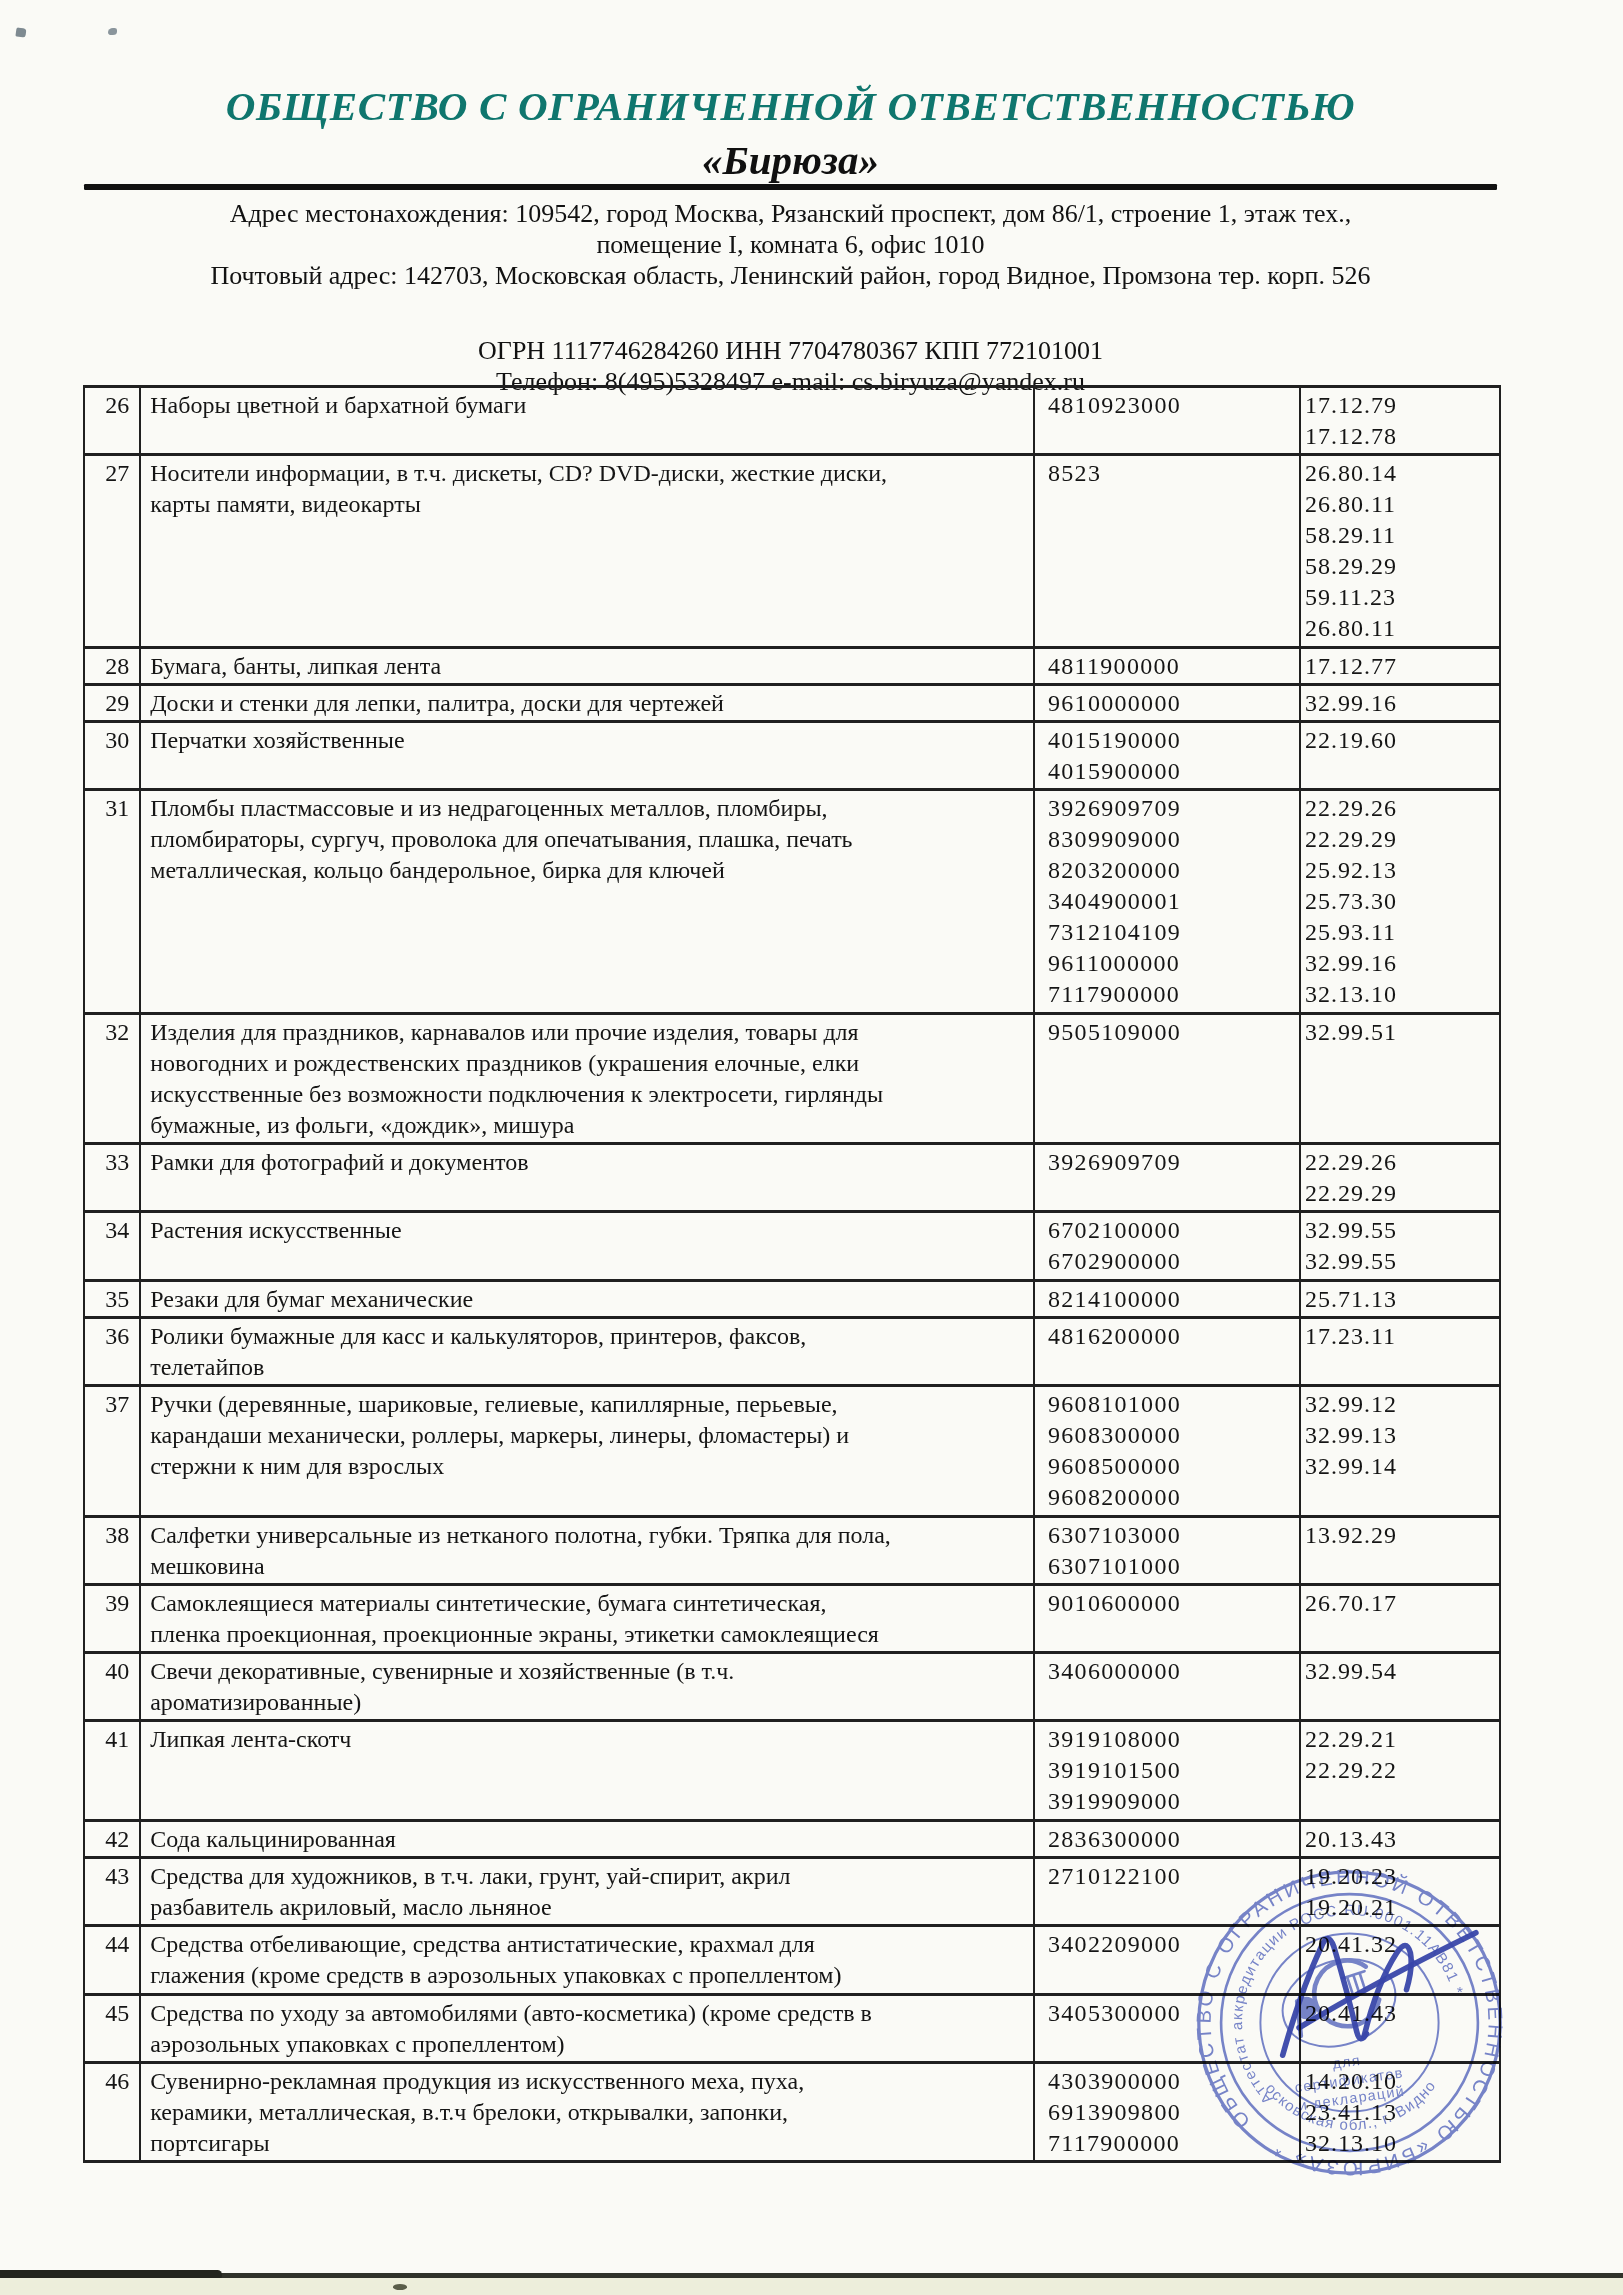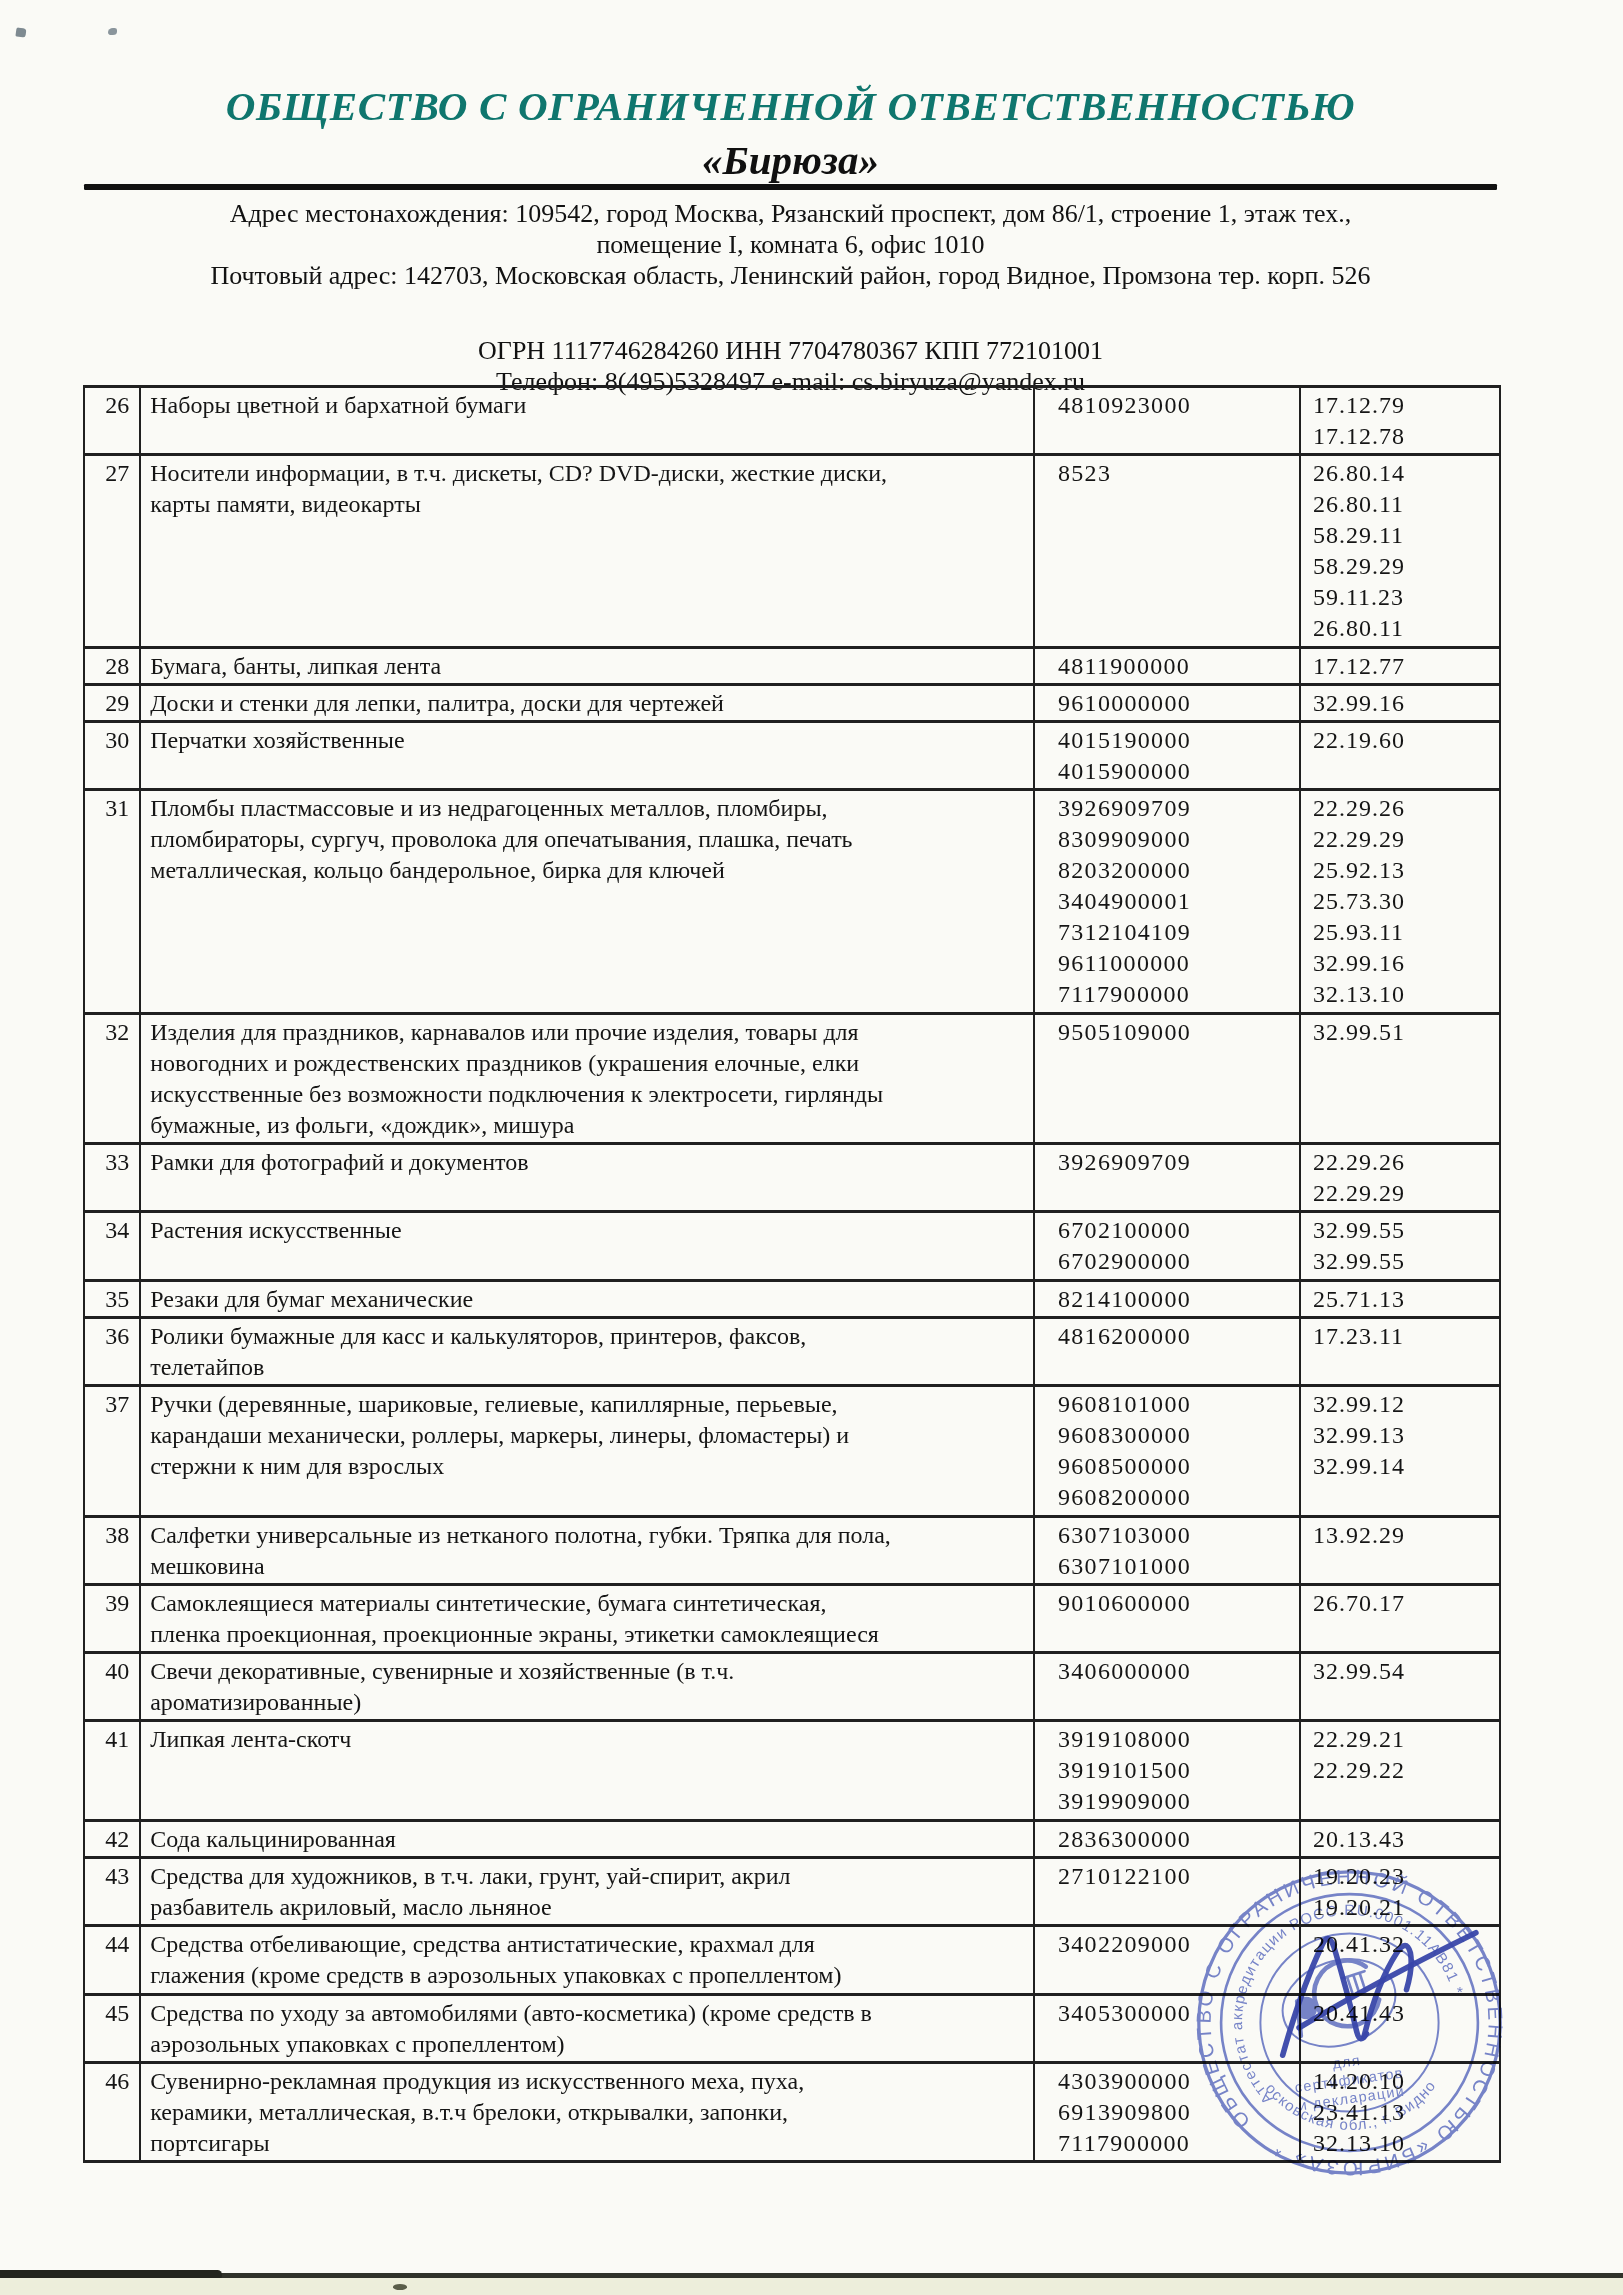--- a/index.html
+++ b/index.html
@@ -36,7 +36,7 @@
     padding:2px 6.5px 1.3px 9.2px;white-space:pre-line;color:#151515;
   }
   .items td.c-num{text-align:center;padding-left:13px;padding-right:2.6px;}
-  .items td.c-code{letter-spacing:1.3px;padding-left:23px;}
+  .items td.c-code{letter-spacing:1.3px;padding-left:13px;}
   .items td.c-okpd{letter-spacing:1px;padding-left:12px;}
 
   

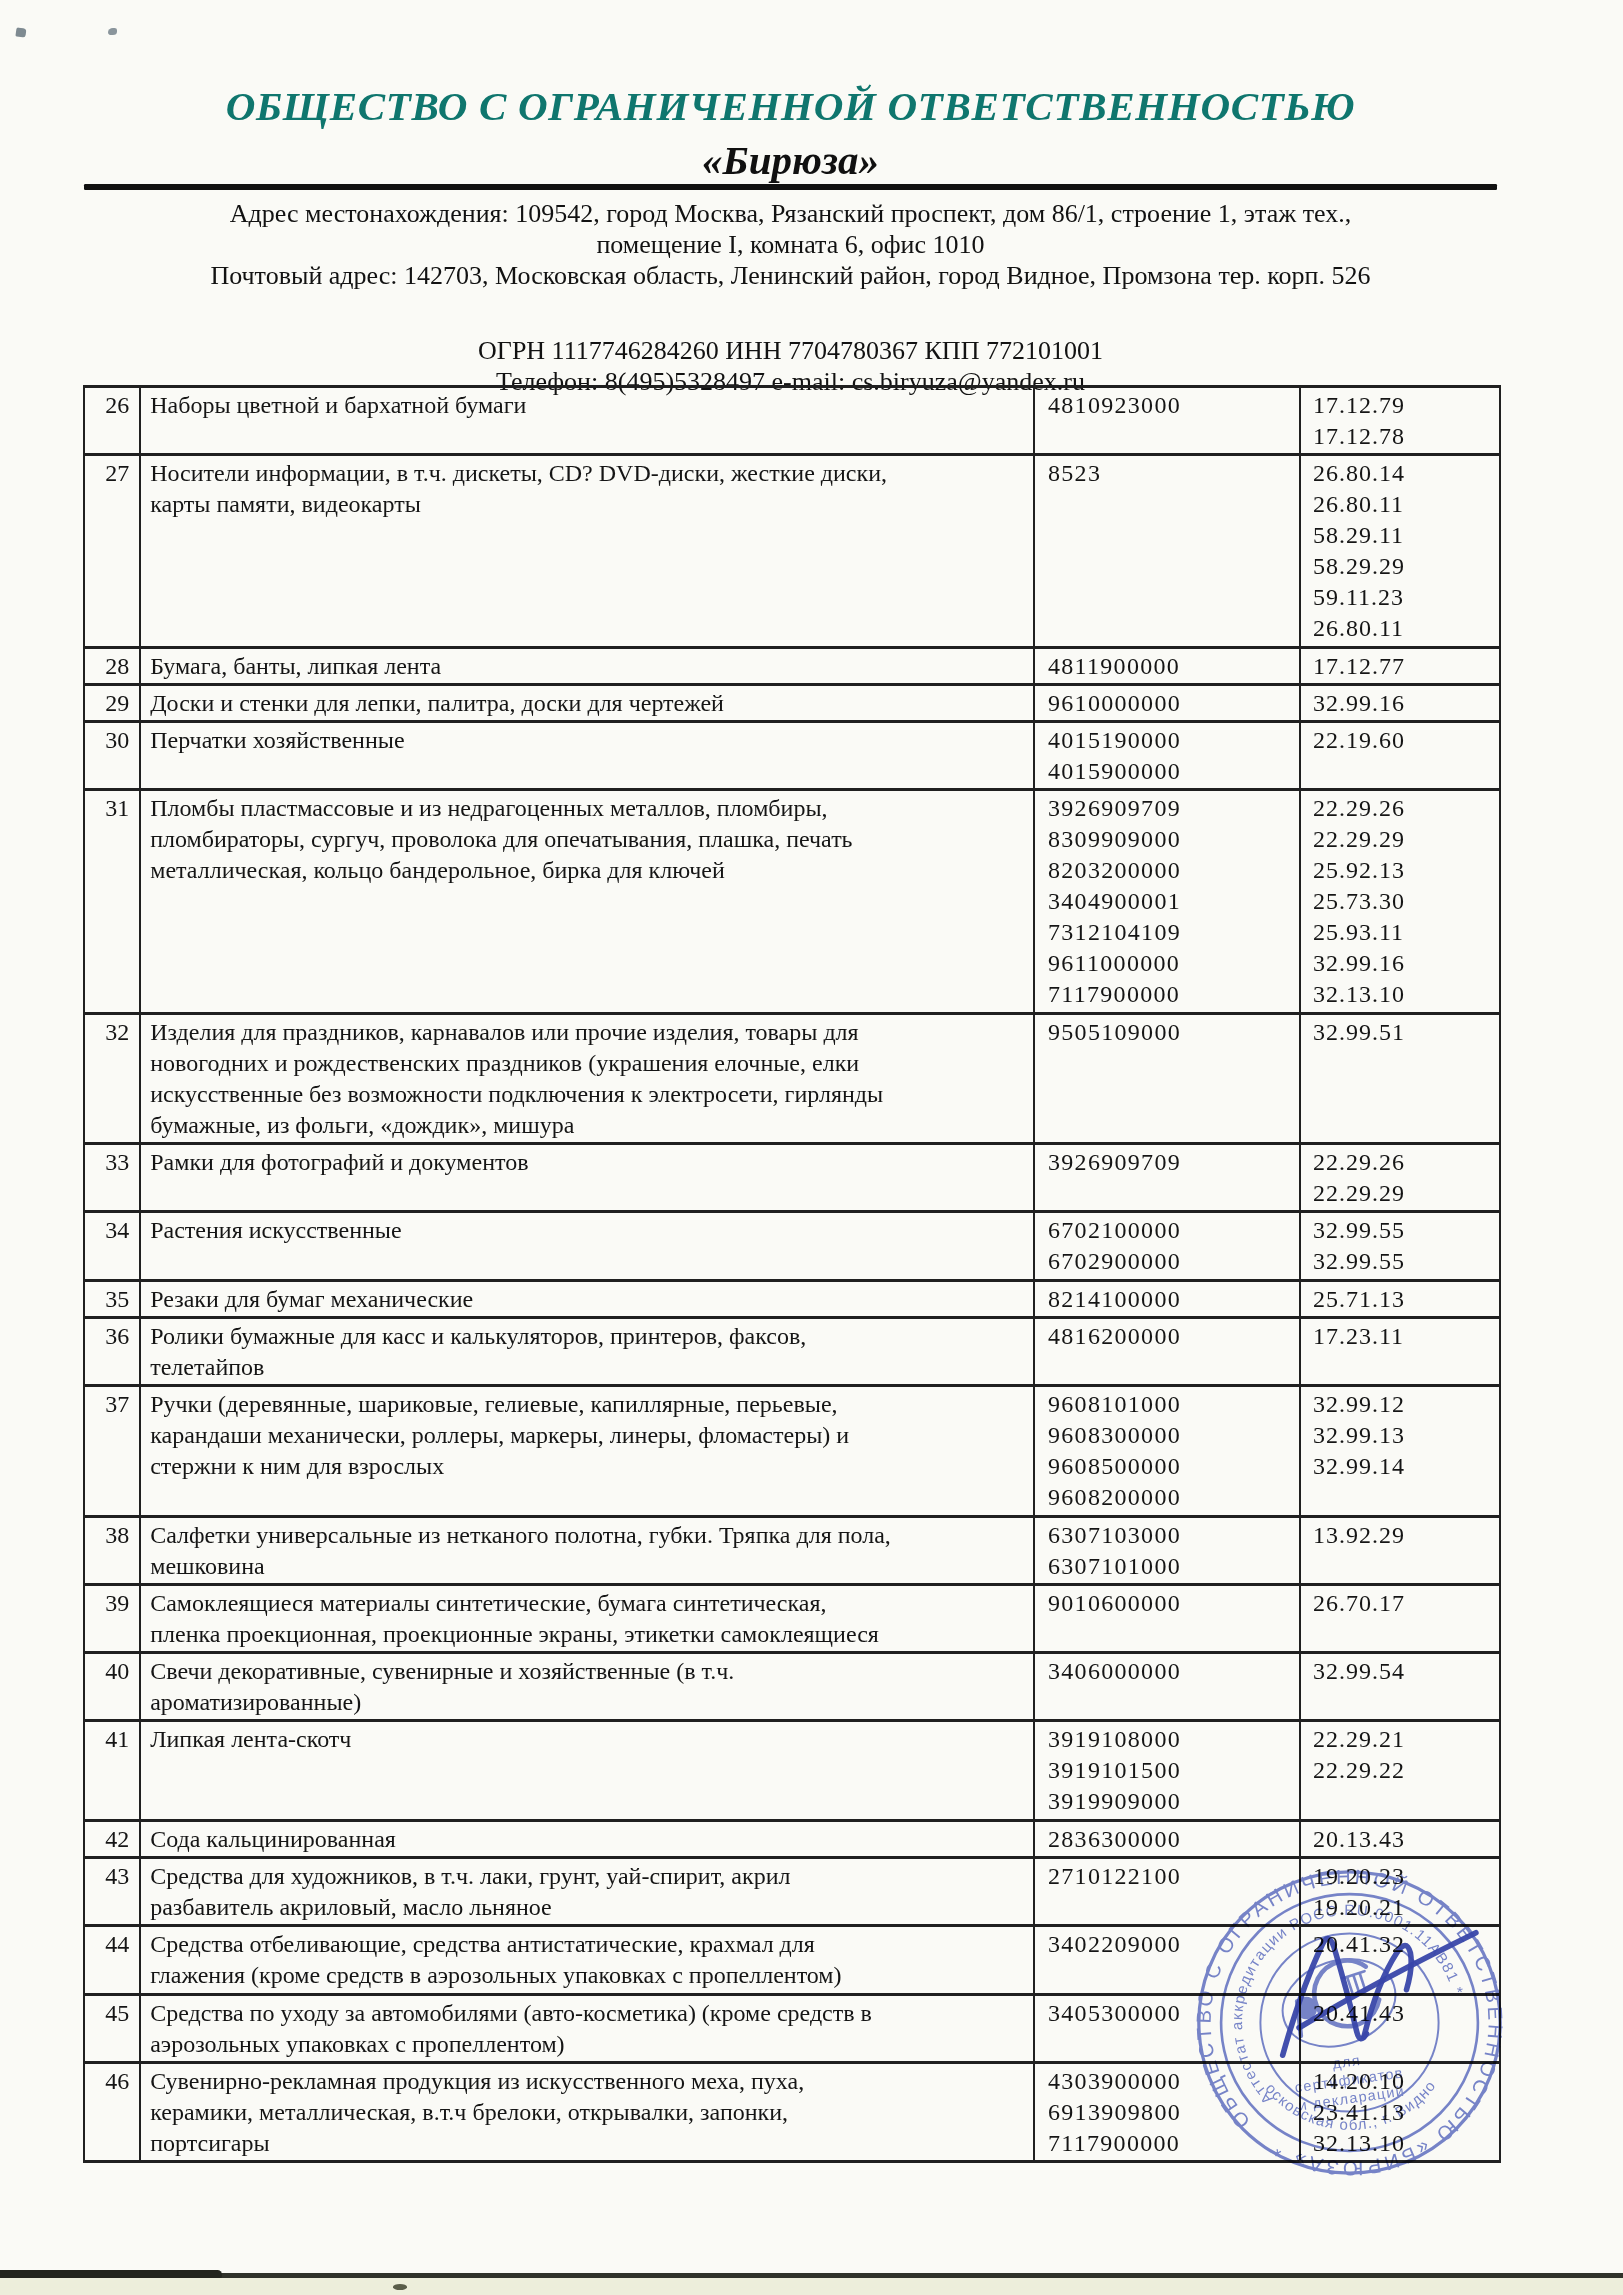--- a/index.html
+++ b/index.html
@@ -37,7 +37,7 @@
   }
   .items td.c-num{text-align:center;padding-left:13px;padding-right:2.6px;}
   .items td.c-code{letter-spacing:1.3px;padding-left:13px;}
-  .items td.c-okpd{letter-spacing:1px;padding-left:12px;}
+  .items td.c-okpd{letter-spacing:1px;padding-left:4px;}
 
   
   .stamp{

